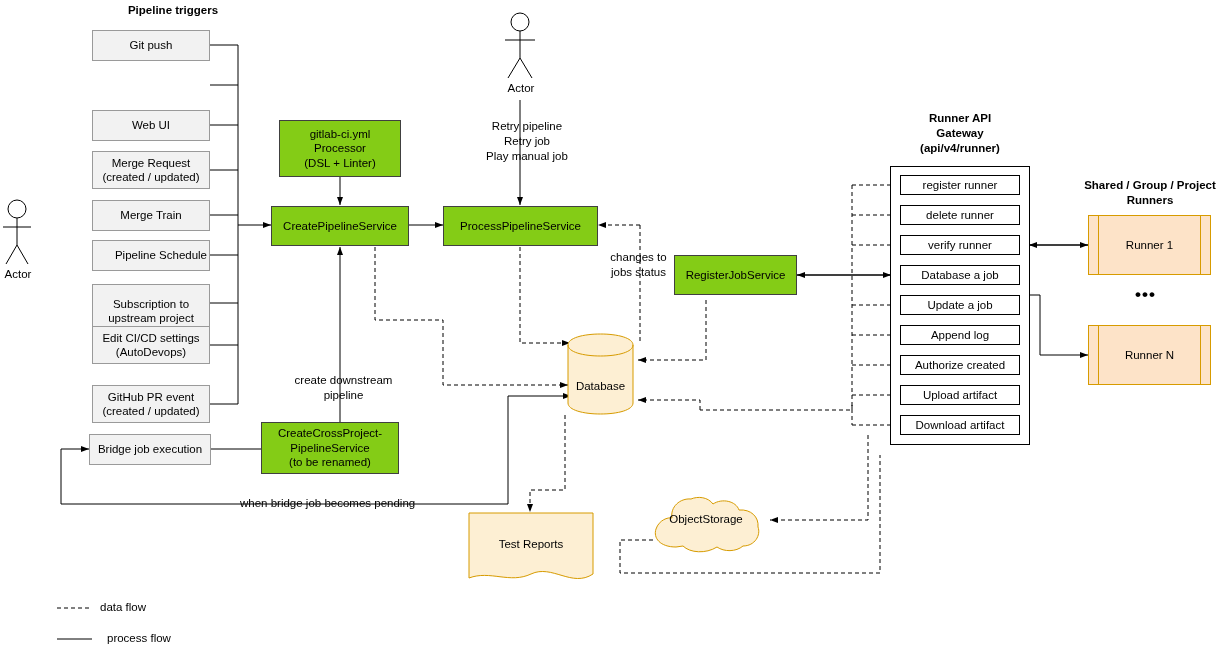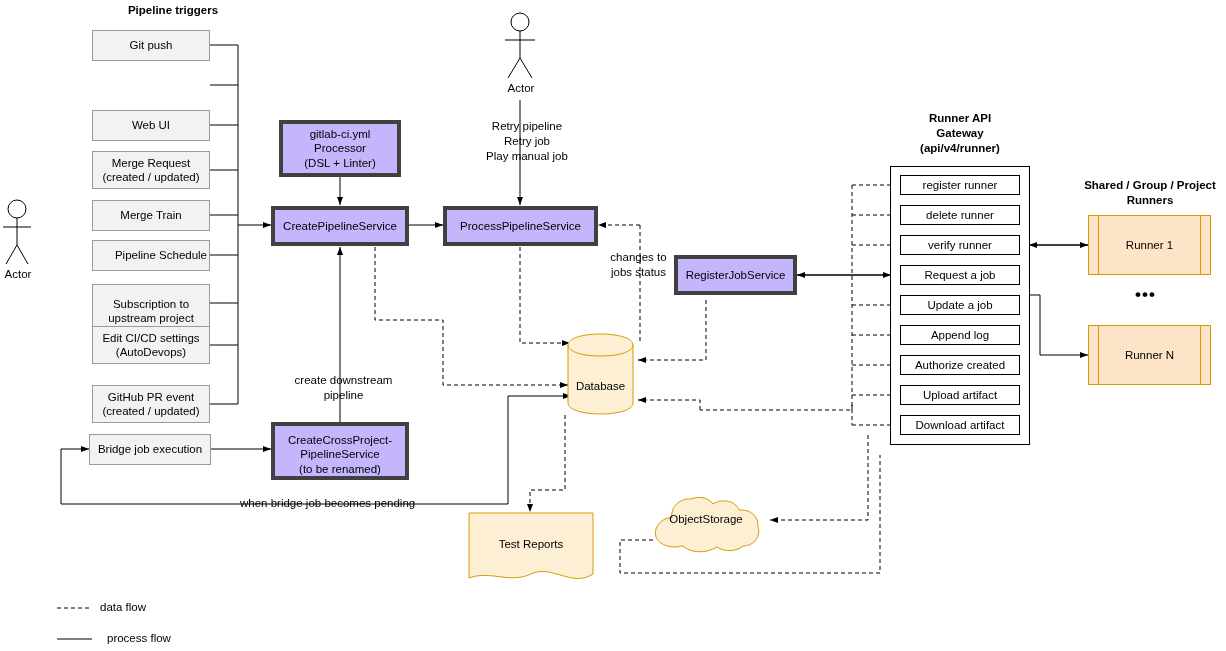--- a/index.html
+++ b/index.html
@@ -43,8 +43,8 @@
     font-size: 11.5px;
   }
   .orange {
-    background: #c4b5fd;
-    border: 4px solid #404040;
+    background: #84cc16;
+    border: 1px solid #404040;
   }
   .runner-label {
     position: absolute;

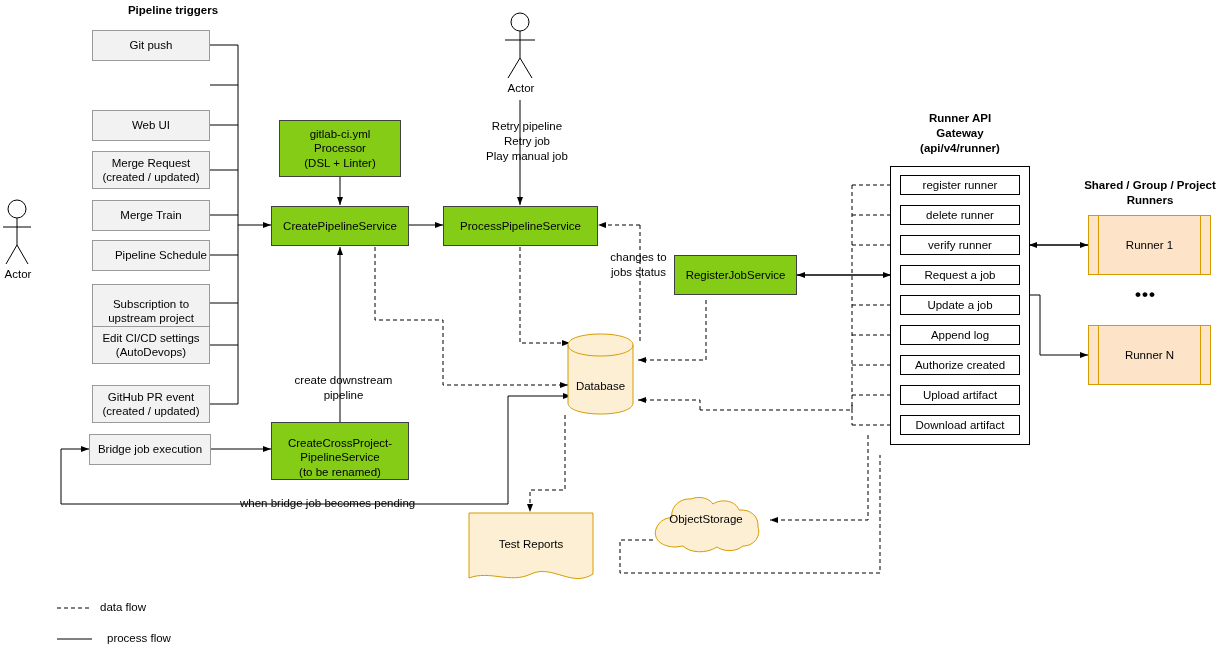--- a/index.html
+++ b/index.html
@@ -286,7 +286,7 @@
       <span>verify runner</span>
     </div>
   <div class="gw-item" style="left:900px; top:265px; width:120px; height:20px;">
-      <span>Request a job</span>
+      <span>Database a job</span>
     </div>
   <div class="gw-item" style="left:900px; top:295px; width:120px; height:20px;">
       <span>Update a job</span>

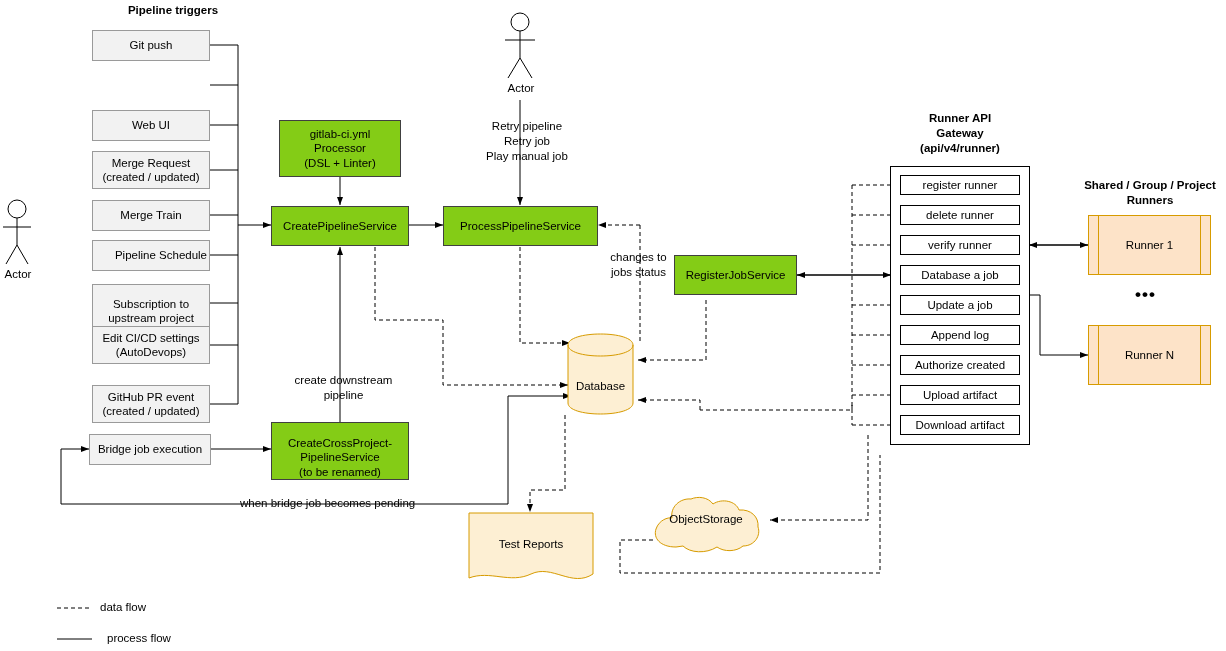--- a/index.html
+++ b/index.html
@@ -243,7 +243,7 @@
 
   <div class="node orange" style="left:443px; top:206px; width:155px; height:40px;"><span>ProcessPipelineService</span></div>
 
-  <div class="node orange" style="left:271px; top:422px; width:138px; height:58px;align-items:flex-end;"><span>CreateCrossProject-
+  <div class="node orange" style="left:261px; top:422px; width:138px; height:52px;"><span>CreateCrossProject-
 PipelineService
 (to be renamed)</span></div>
 

